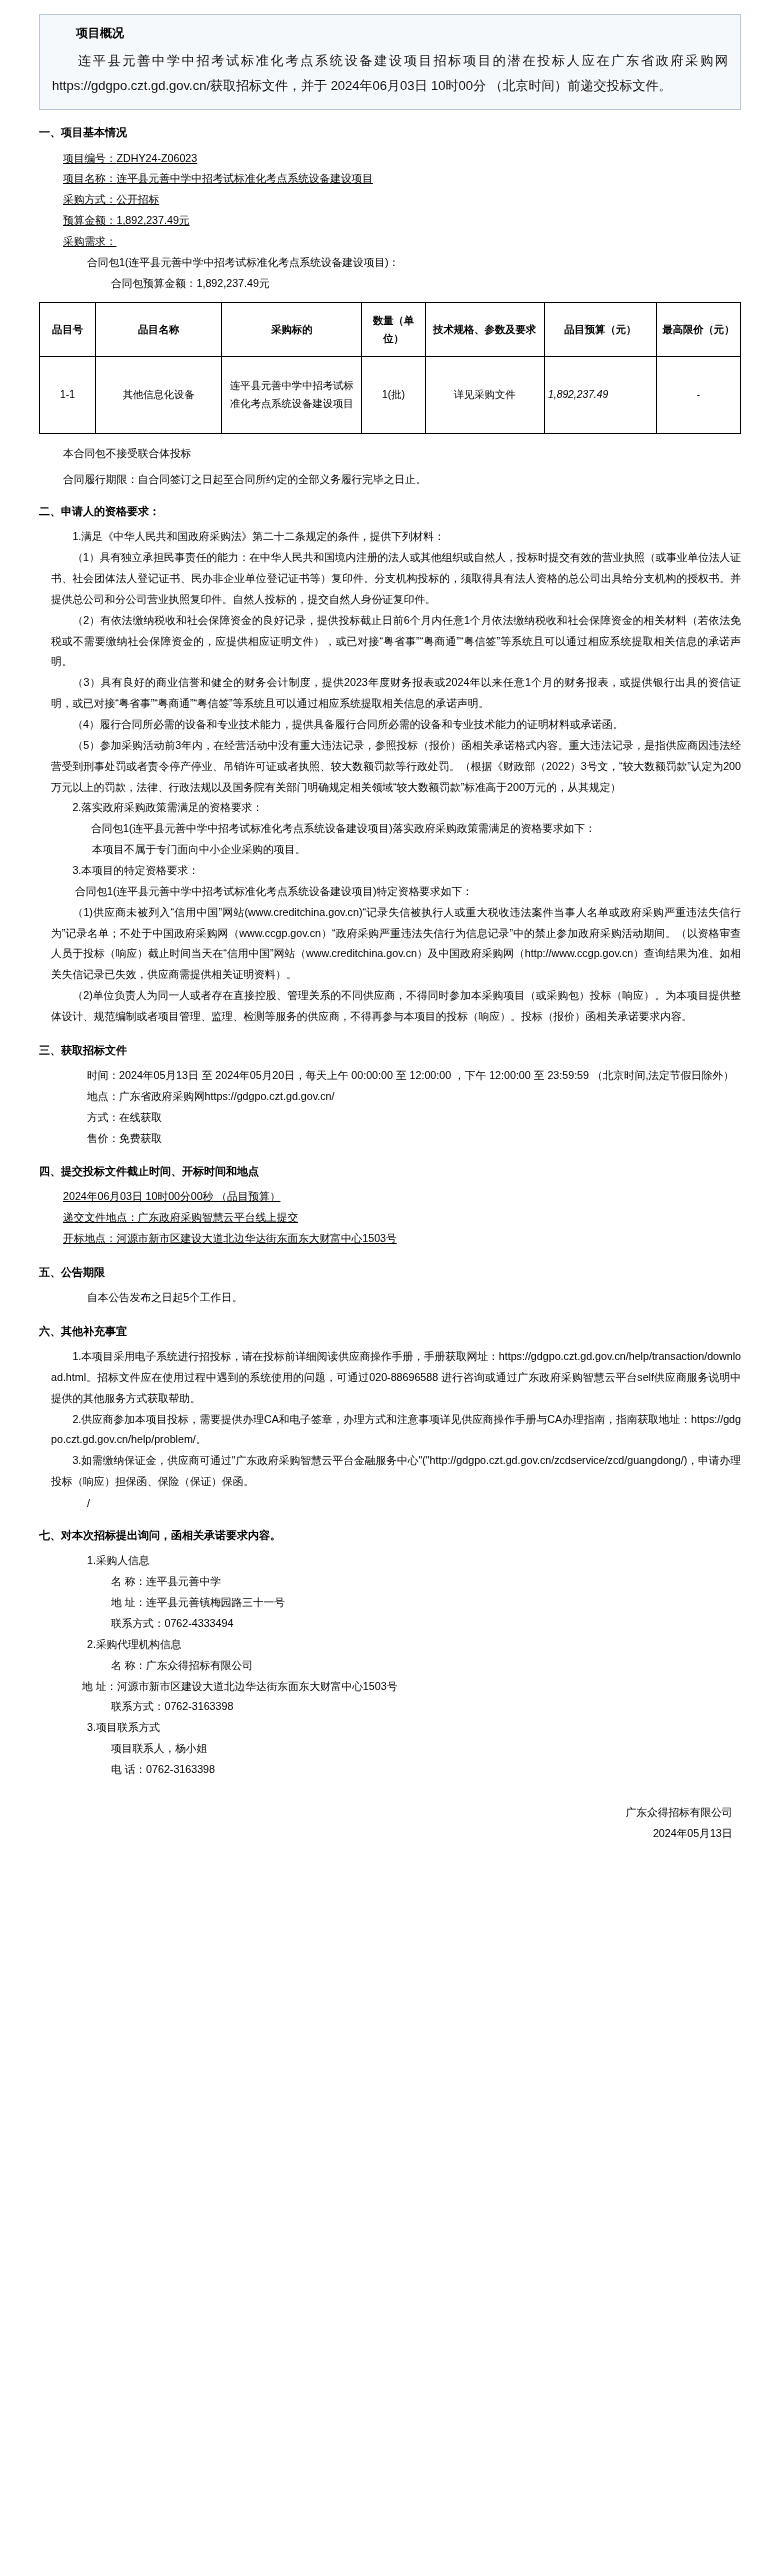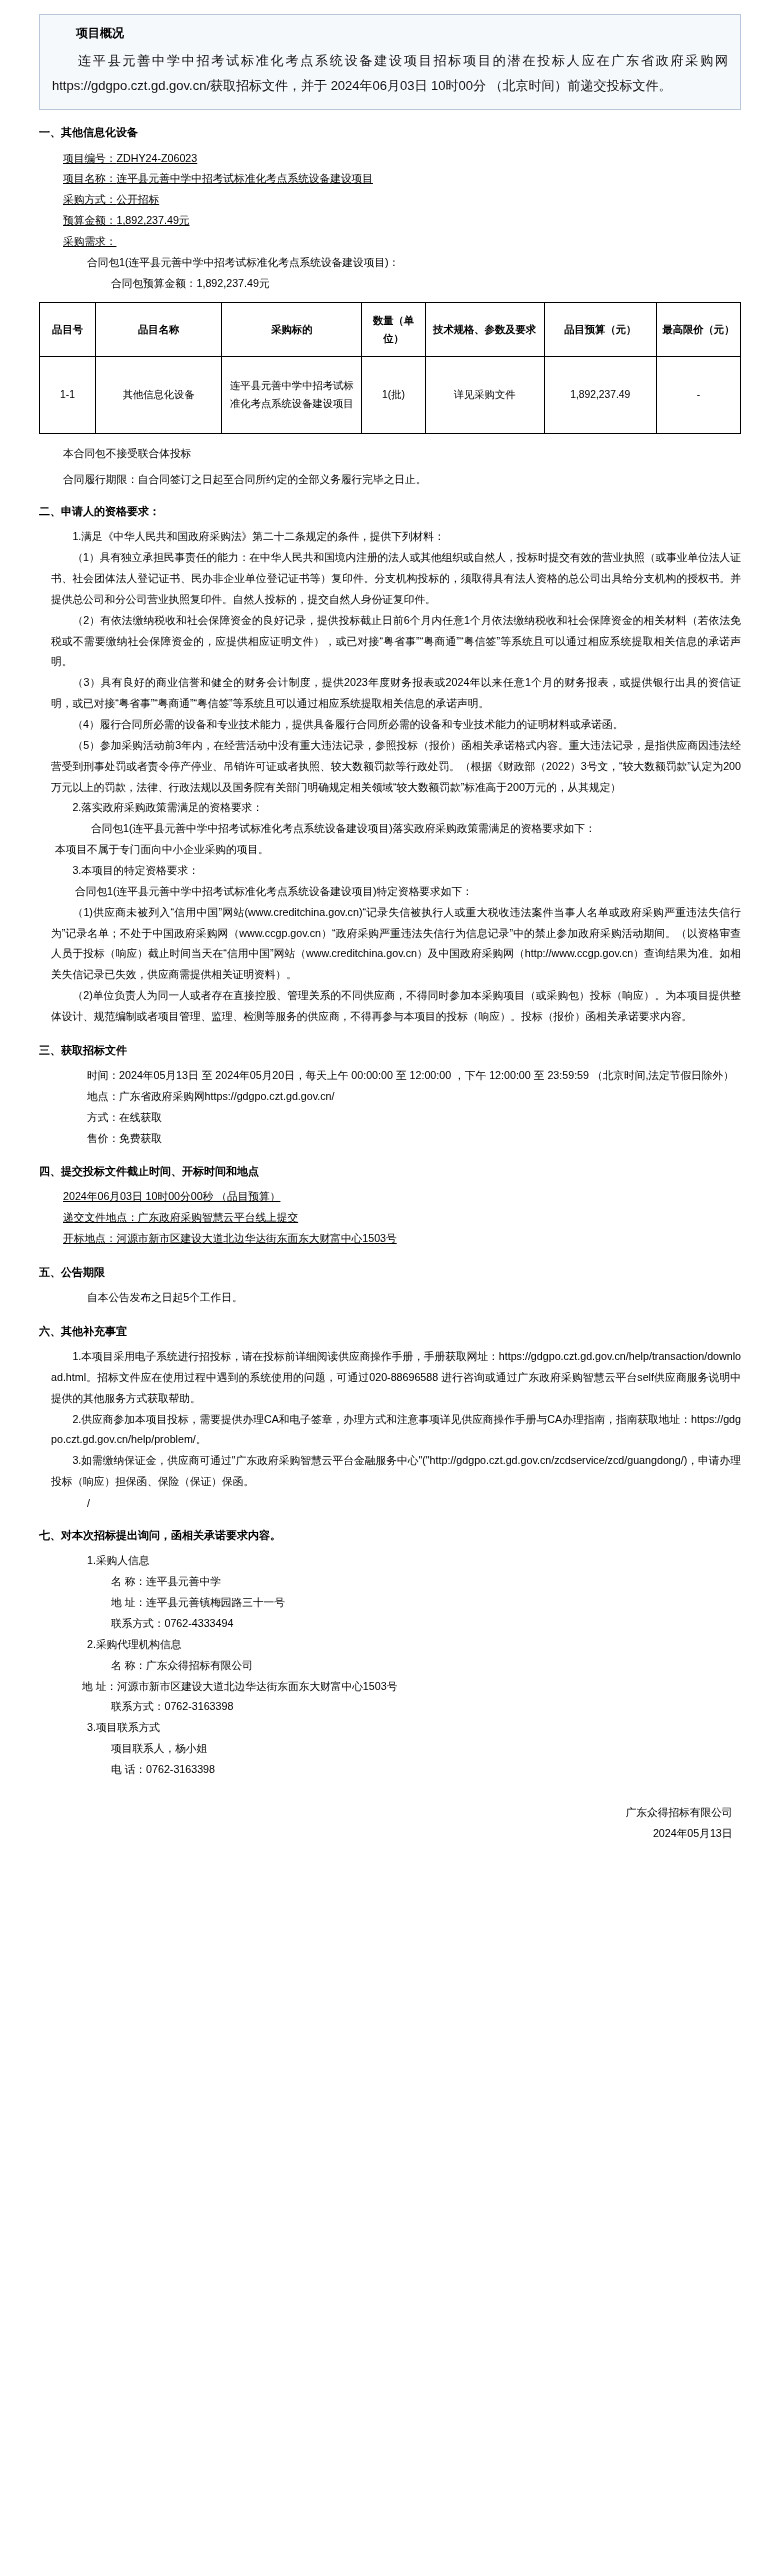--- a/index.html
+++ b/index.html
@@ -113,7 +113,7 @@
     <div class="overview-body">连平县元善中学中招考试标准化考点系统设备建设项目招标项目的潜在投标人应在广东省政府采购网https://gdgpo.czt.gd.gov.cn/获取招标文件，并于 2024年06月03日 10时00分 （北京时间）前递交投标文件。</div>
   </div>
 
-  <div class="sec-title">一、其他信息化设备</div>
+  <div class="sec-title">一、项目基本情况</div>
 
   <div class="sub">
     <span>项目编号：</span><span>ZDHY24-Z06023</span>

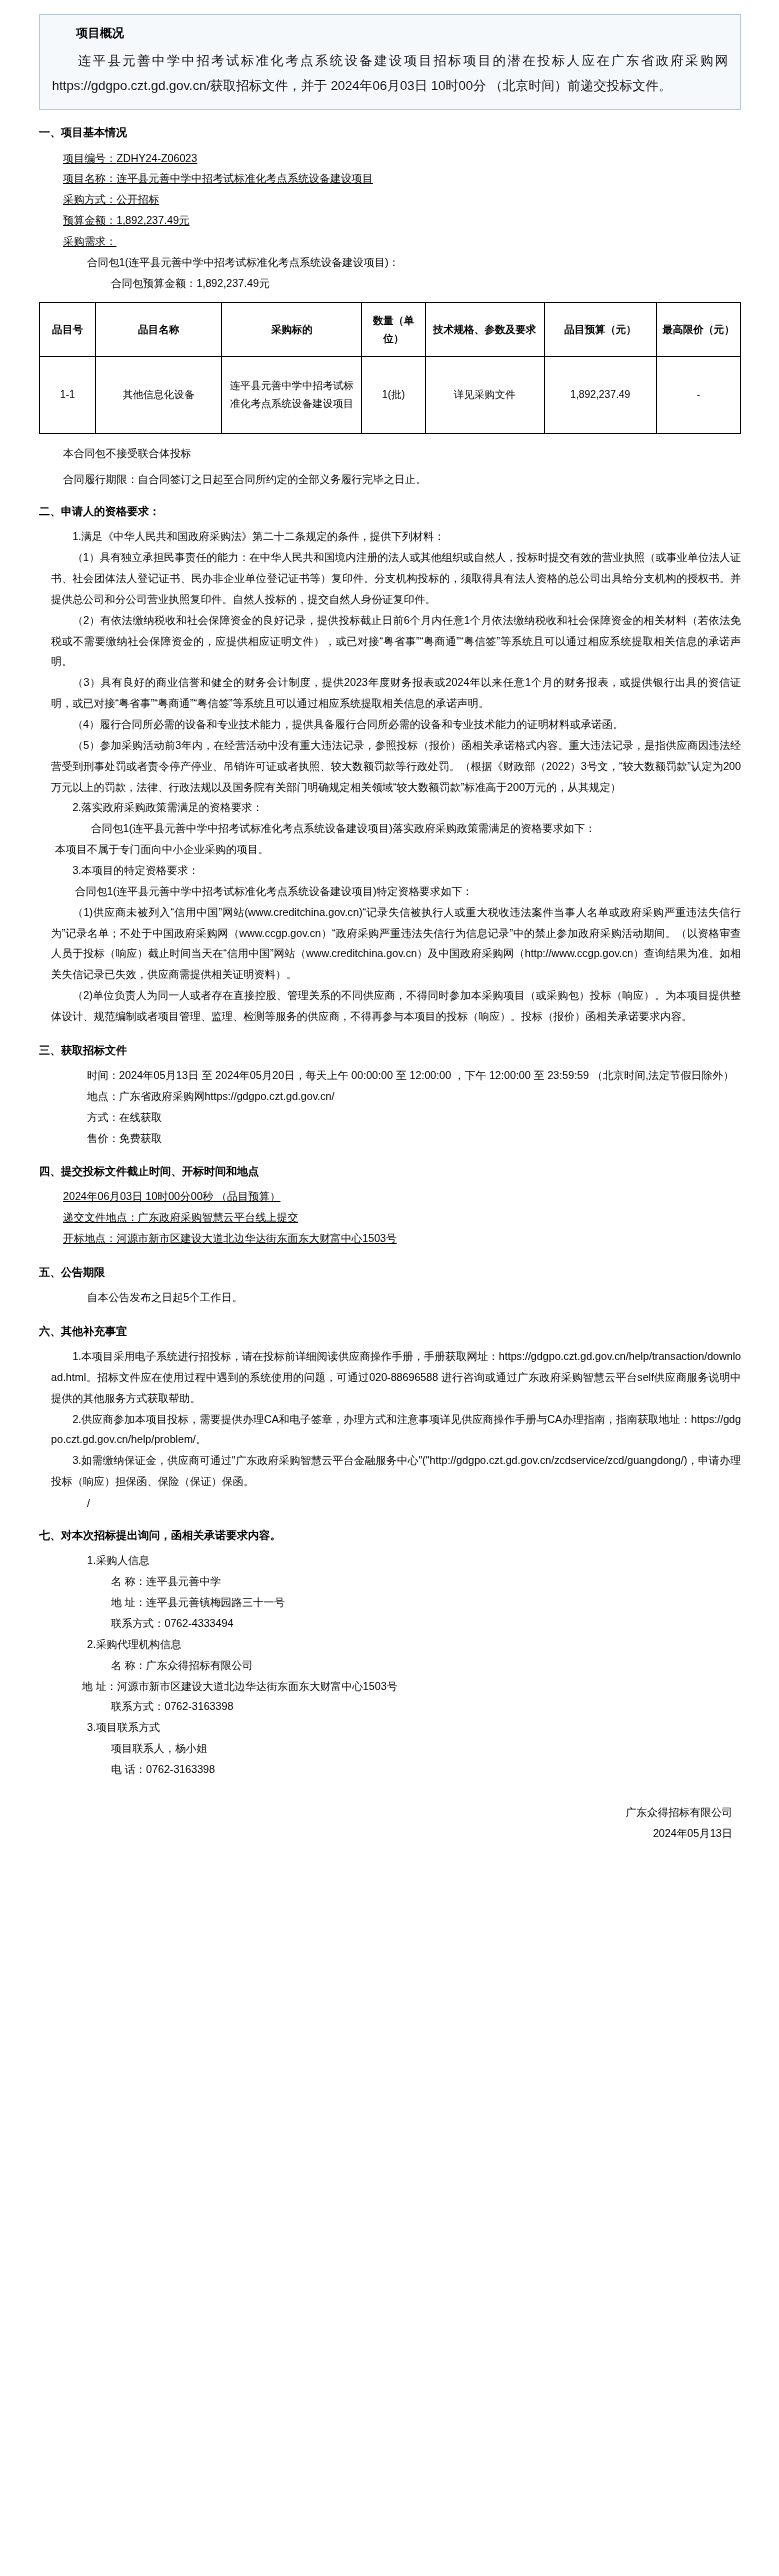--- a/index.html
+++ b/index.html
@@ -86,7 +86,8 @@
     padding: 8.5px 3.4px;
   }
   table.goods td.amount {
-    text-align: center;
+    text-align: left;
+    font-style: italic;
   }
   .row-tall td { height: 62px; }
   .note {

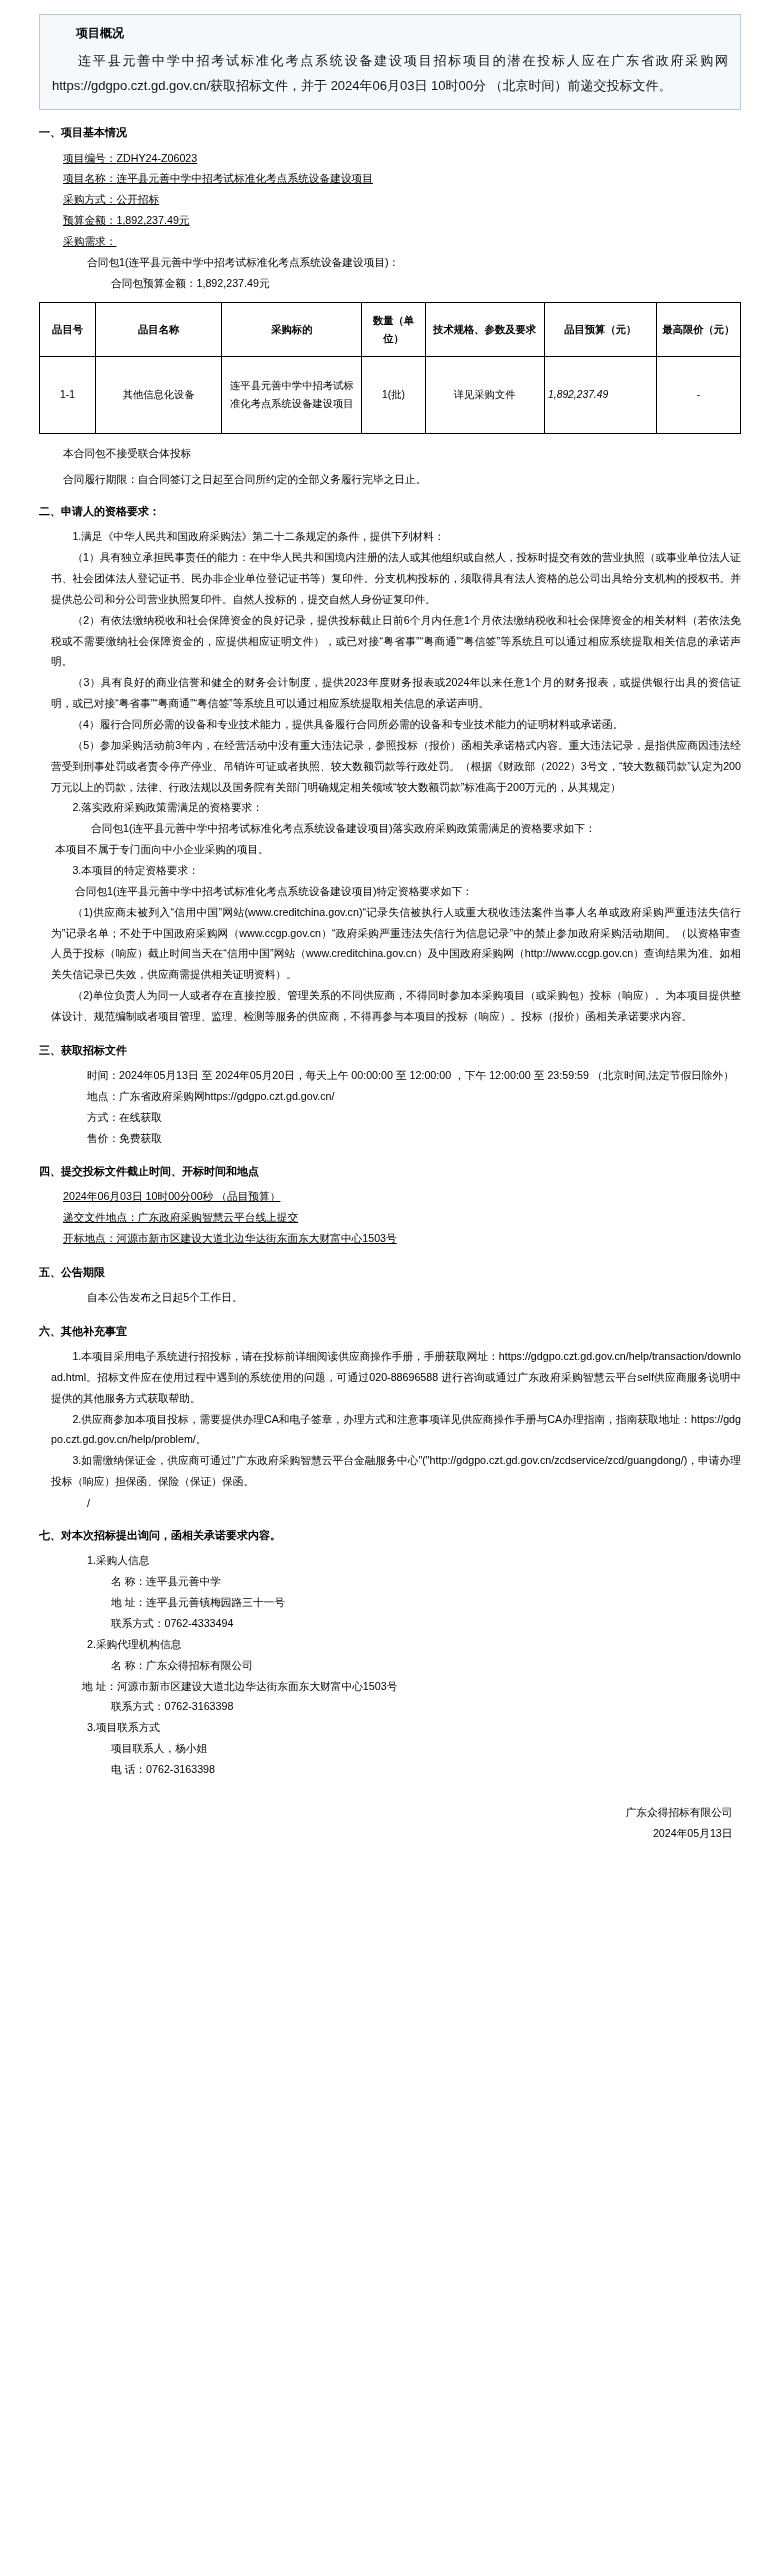--- a/index.html
+++ b/index.html
@@ -169,7 +169,7 @@
   <div class="list-num">（5）参加采购活动前3年内，在经营活动中没有重大违法记录，参照投标（报价）函相关承诺格式内容。重大违法记录，是指供应商因违法经营受到刑事处罚或者责令停产停业、吊销许可证或者执照、较大数额罚款等行政处罚。（根据《财政部（2022）3号文，“较大数额罚款”认定为200万元以上的罚款，法律、行政法规以及国务院有关部门明确规定相关领域“较大数额罚款”标准高于200万元的，从其规定）</div>
   <div class="list-num">2.落实政府采购政策需满足的资格要求：</div>
   <div class="para-tight" style="margin-left:52px">合同包1(连平县元善中学中招考试标准化考点系统设备建设项目)落实政府采购政策需满足的资格要求如下：</div>
-  <div class="para-tight" style="margin-left:16px">本项目不属于专门面向中小企业采购的项目。</div>
+  <div class="para-tight" style="margin-left:53px">本项目不属于专门面向中小企业采购的项目。</div>
   <div class="list-num">3.本项目的特定资格要求：</div>
   <div class="para-tight" style="margin-left:36px">合同包1(连平县元善中学中招考试标准化考点系统设备建设项目)特定资格要求如下：</div>
   <div class="list-num nowrapbreak">（1)供应商未被列入“信用中国”网站(www.creditchina.gov.cn)“记录失信被执行人或重大税收违法案件当事人名单或政府采购严重违法失信行为”记录名单；不处于中国政府采购网（www.ccgp.gov.cn）“政府采购严重违法失信行为信息记录”中的禁止参加政府采购活动期间。（以资格审查人员于投标（响应）截止时间当天在“信用中国”网站（www.creditchina.gov.cn）及中国政府采购网（http://www.ccgp.gov.cn）查询结果为准。如相关失信记录已失效，供应商需提供相关证明资料）。</div>

